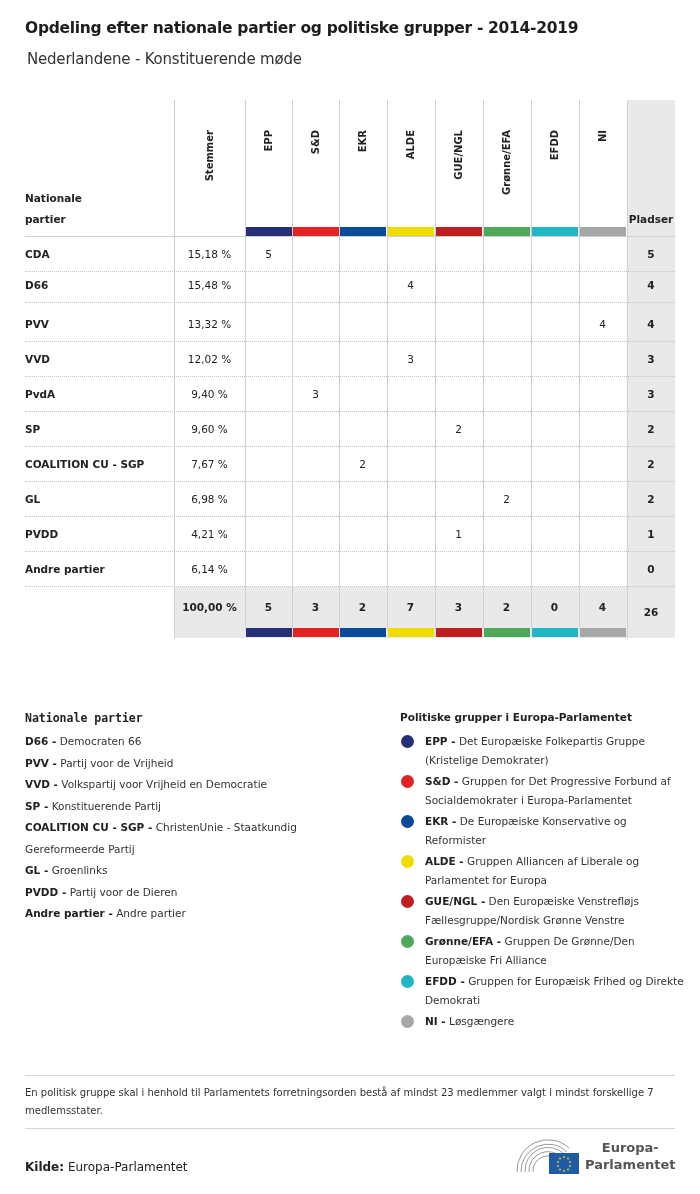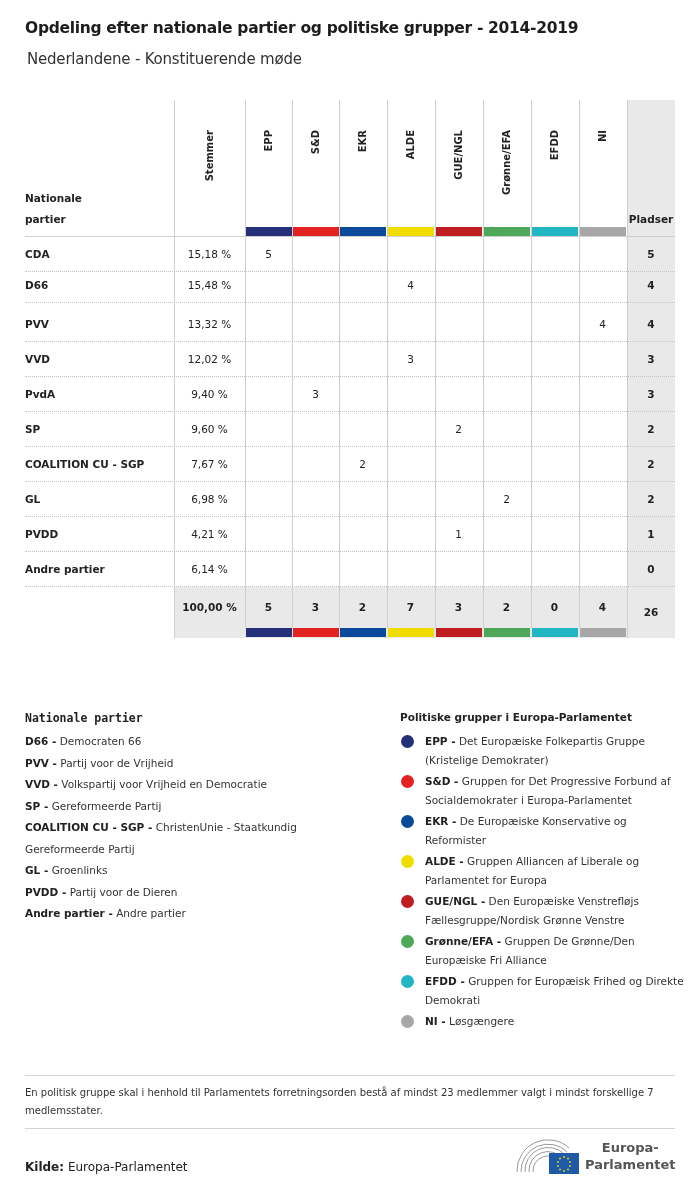--- a/index.html
+++ b/index.html
@@ -191,7 +191,7 @@
       <div class="item"><b>D66 -</b> <span>Democraten 66</span></div>
       <div class="item"><b>PVV -</b> <span>Partij voor de Vrijheid</span></div>
       <div class="item"><b>VVD -</b> <span>Volkspartij voor Vrijheid en Democratie</span></div>
-      <div class="item"><b>SP -</b> <span>Gereformeerde Partij</span></div>
+      <div class="item"><b>SP -</b> <span>Konstituerende Partij</span></div>
       <div class="item"><b>COALITION CU - SGP -</b> <span>ChristenUnie - Staatkundig Gereformeerde Partij</span></div>
       <div class="item"><b>GL -</b> <span>Groenlinks</span></div>
       <div class="item"><b>PVDD -</b> <span>Partij voor de Dieren</span></div>

